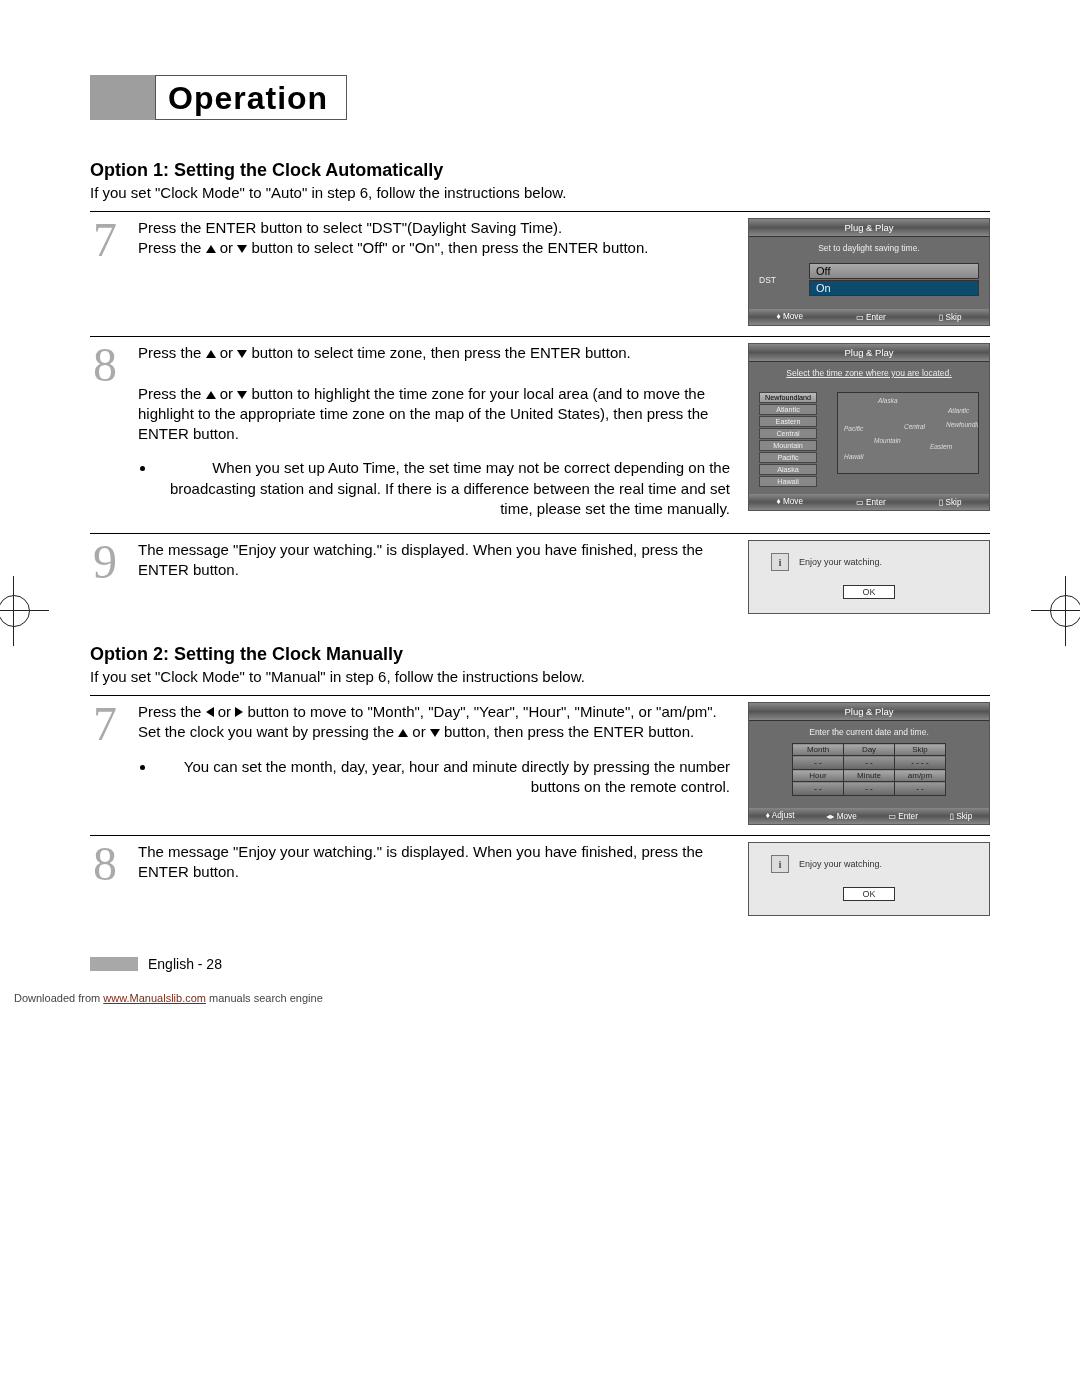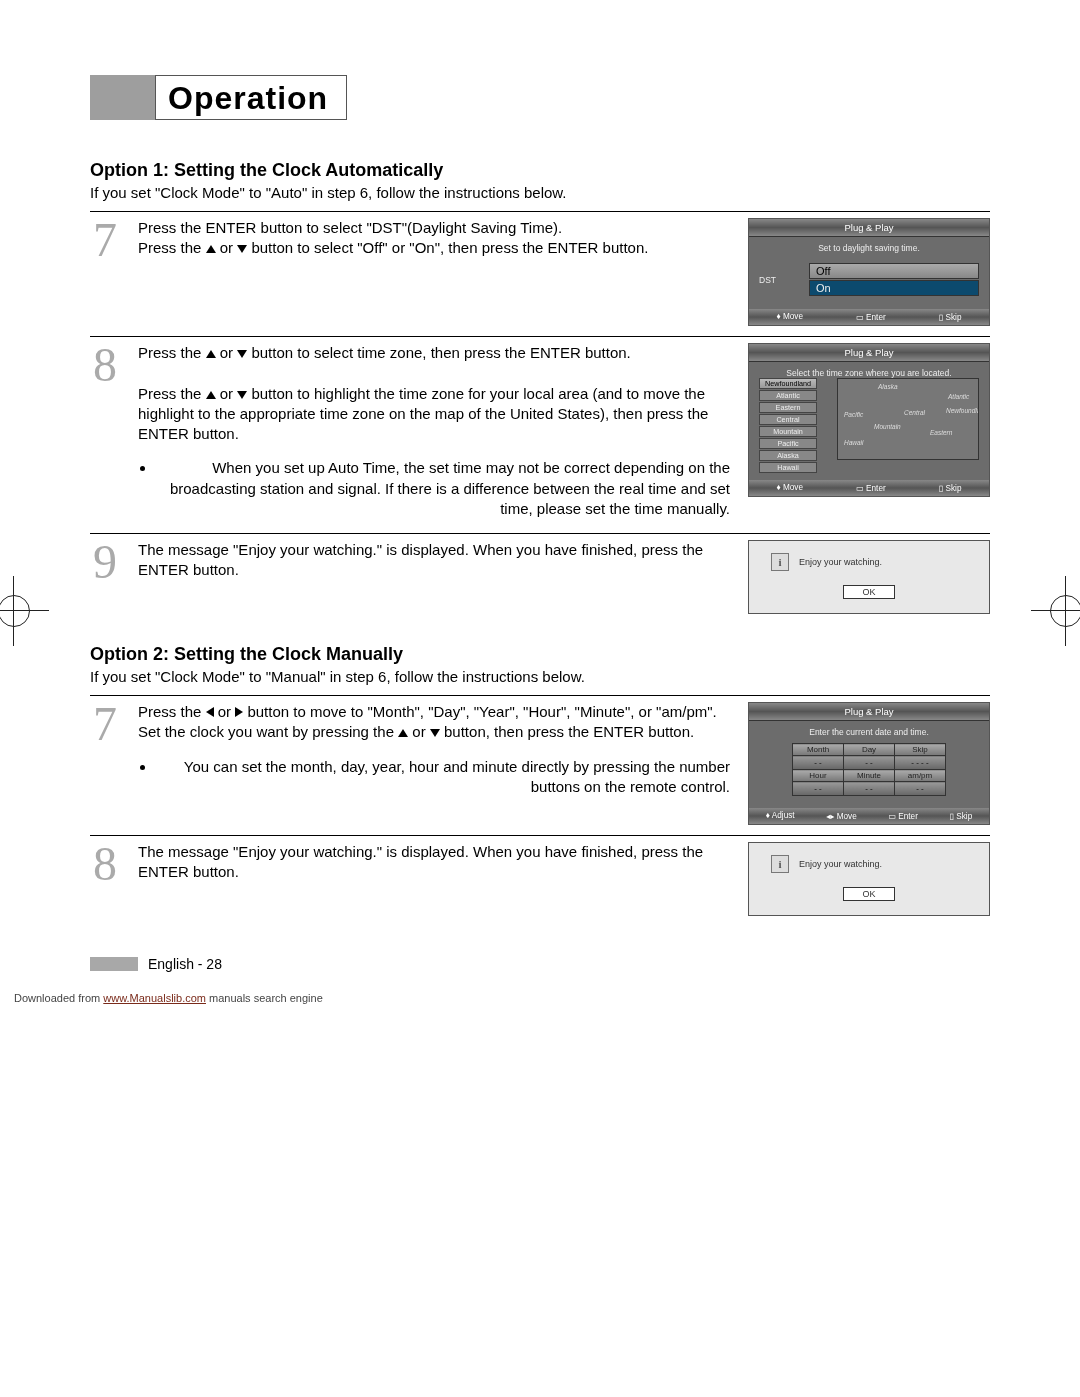--- a/index.html
+++ b/index.html
@@ -323,7 +323,7 @@
     <div class="osd">
       <div class="osd-title">Plug &amp; Play</div>
       <div class="osd-body">
-        <div style="text-align:center;margin-bottom:0;">Select the time zone where you are located.</div>
+        <div style="text-align:center;margin-bottom:14px;text-decoration:underline;">Select the time zone where you are located.</div>
         <div class="tz-body">
           <div class="tz-list">
             <div class="tz-item sel">Newfoundland</div>

